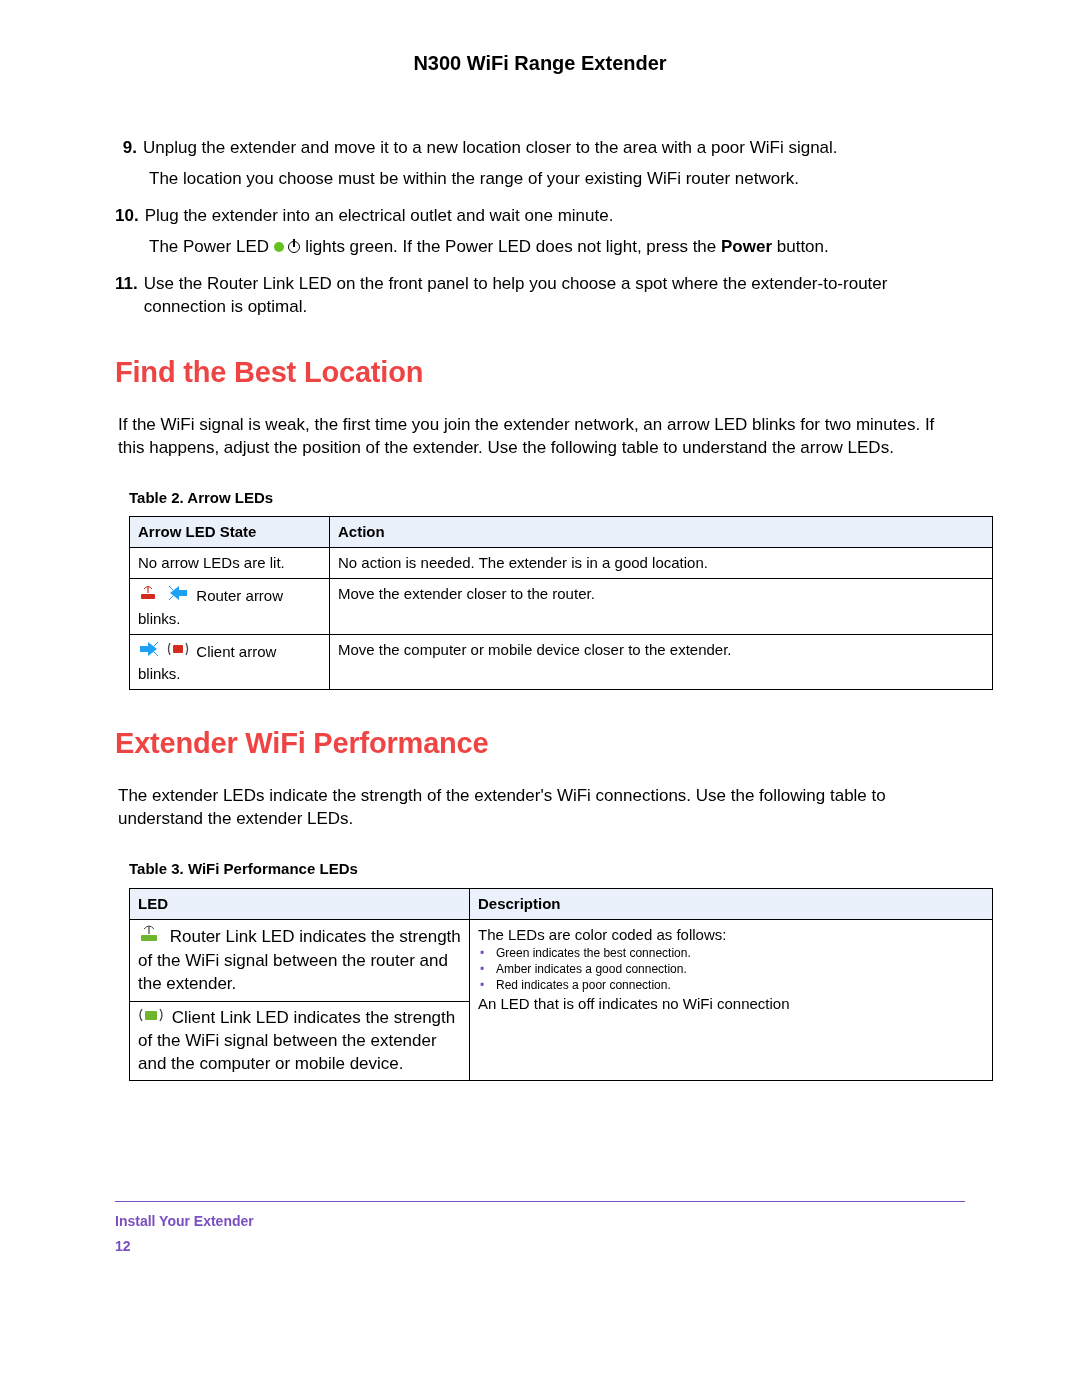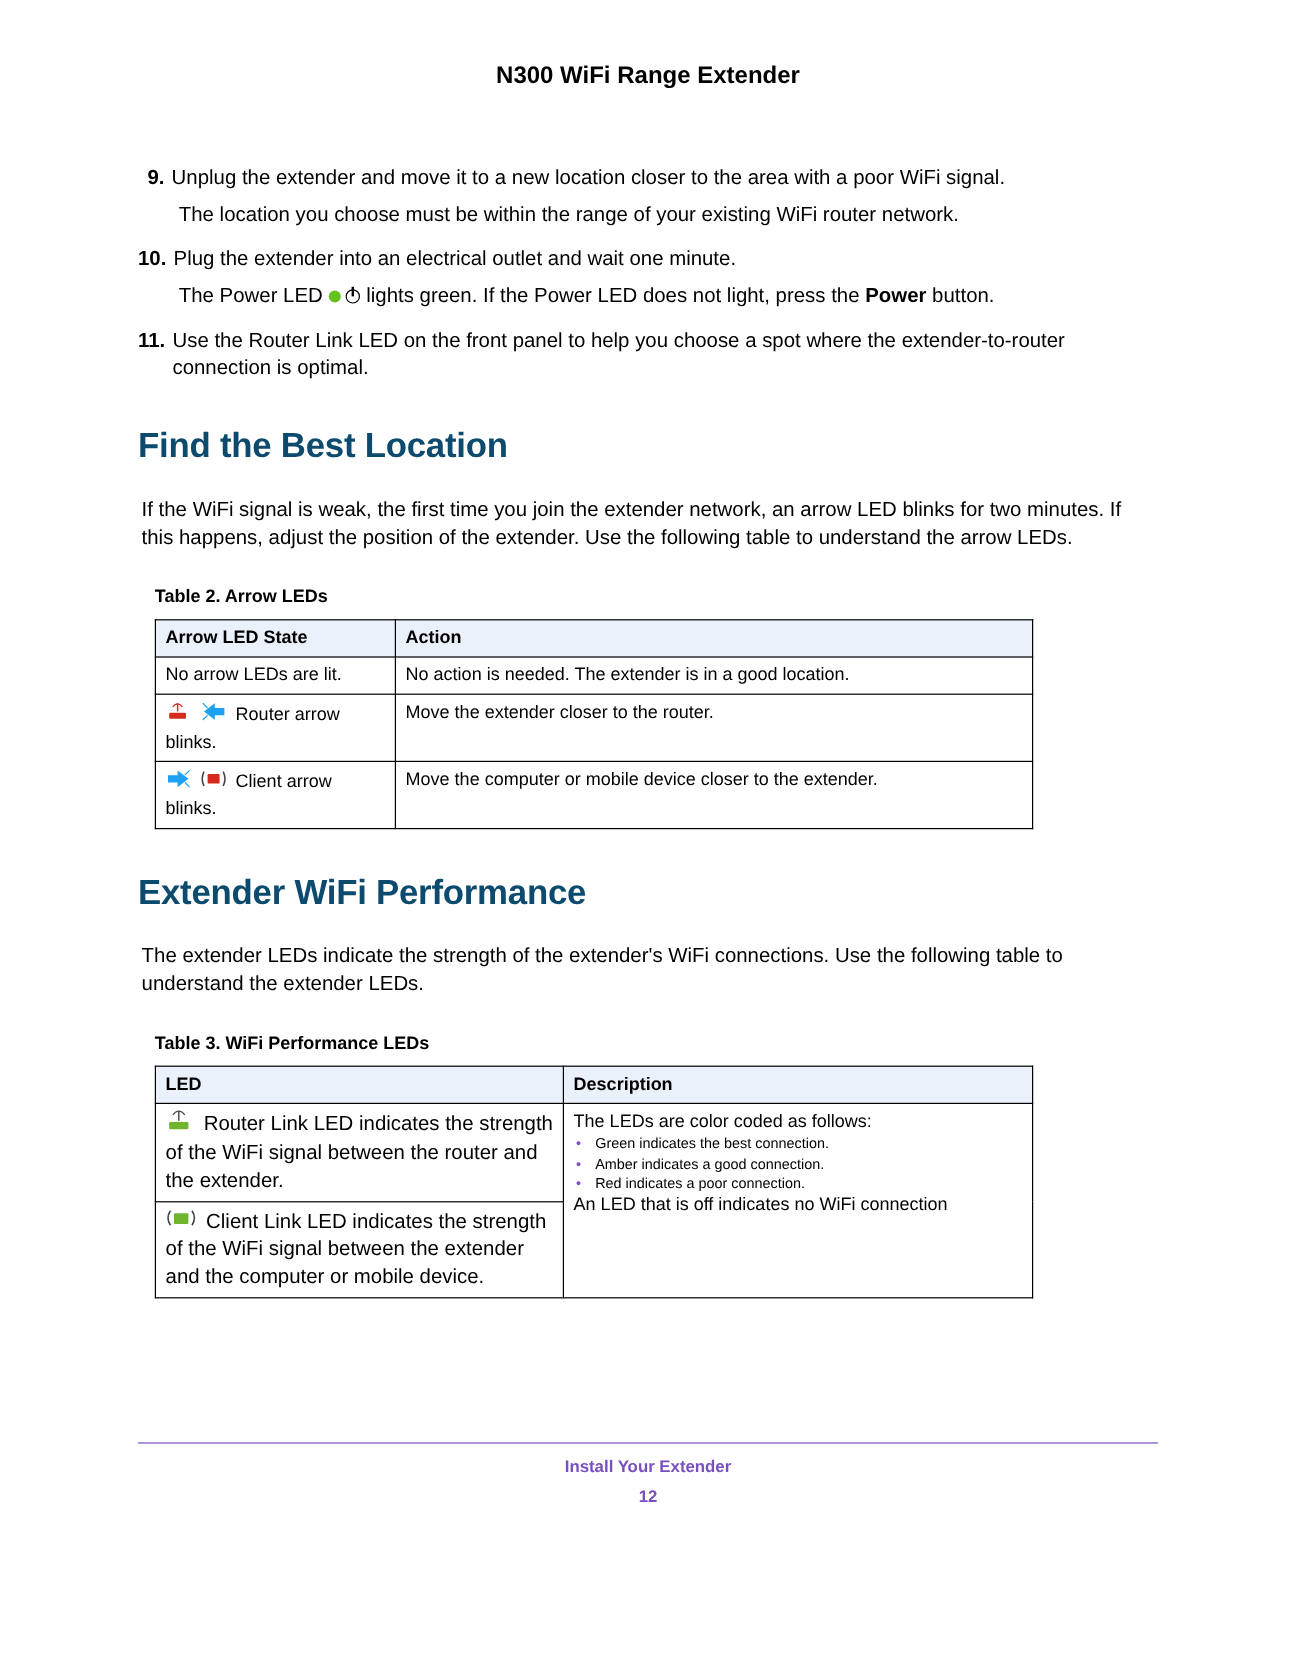--- a/index.html
+++ b/index.html
@@ -36,7 +36,7 @@
     margin-bottom: 14px;
   }
   h2 {
-    color: #0c4a6e;
+    color: #ef4444;
     font-weight: bold;
     font-size: 29px;
     margin-top: 34px;

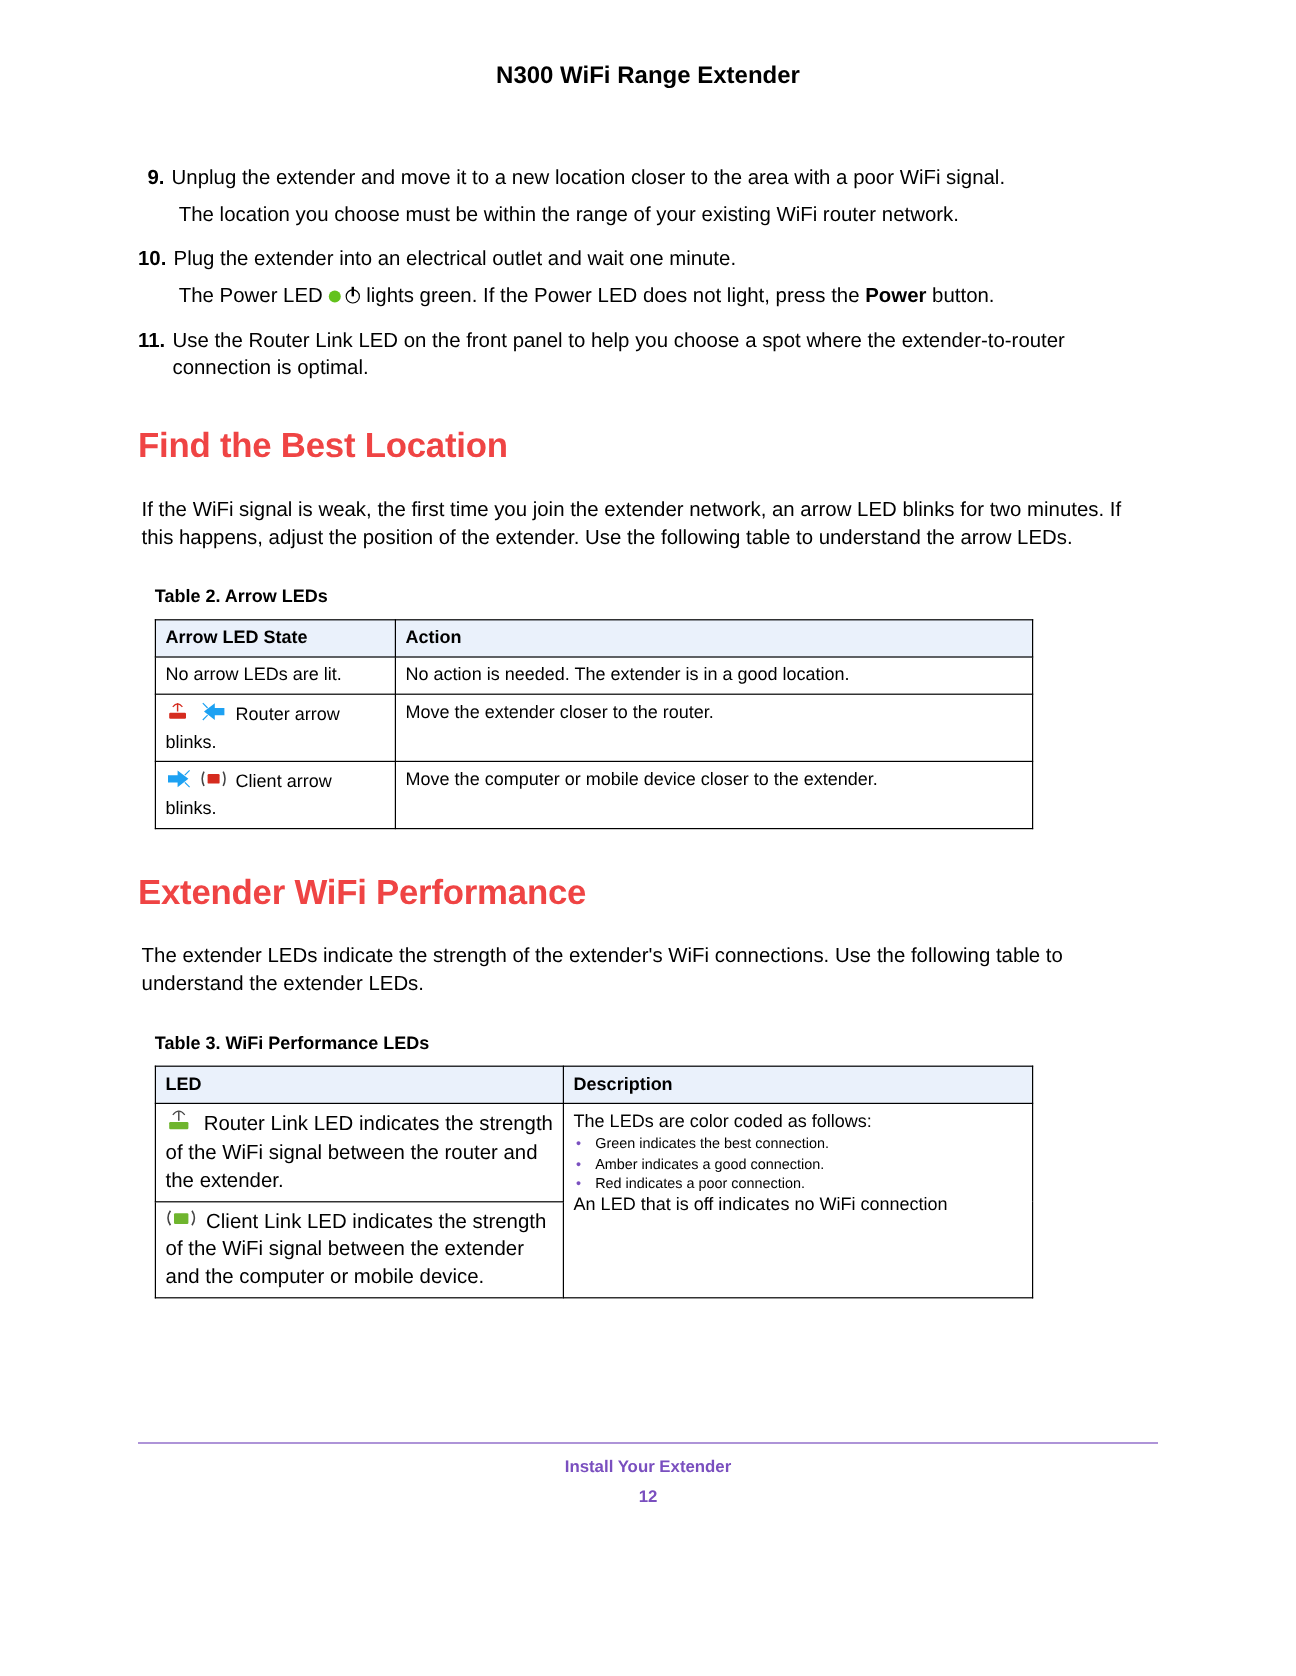--- a/index.html
+++ b/index.html
@@ -59,7 +59,7 @@
     margin-left: 14px;
     margin-bottom: 8px;
     font-size: 15px;
-    width: 732px;
+    width: 864px;
   }
   th, td {
     border: 1px solid #000;

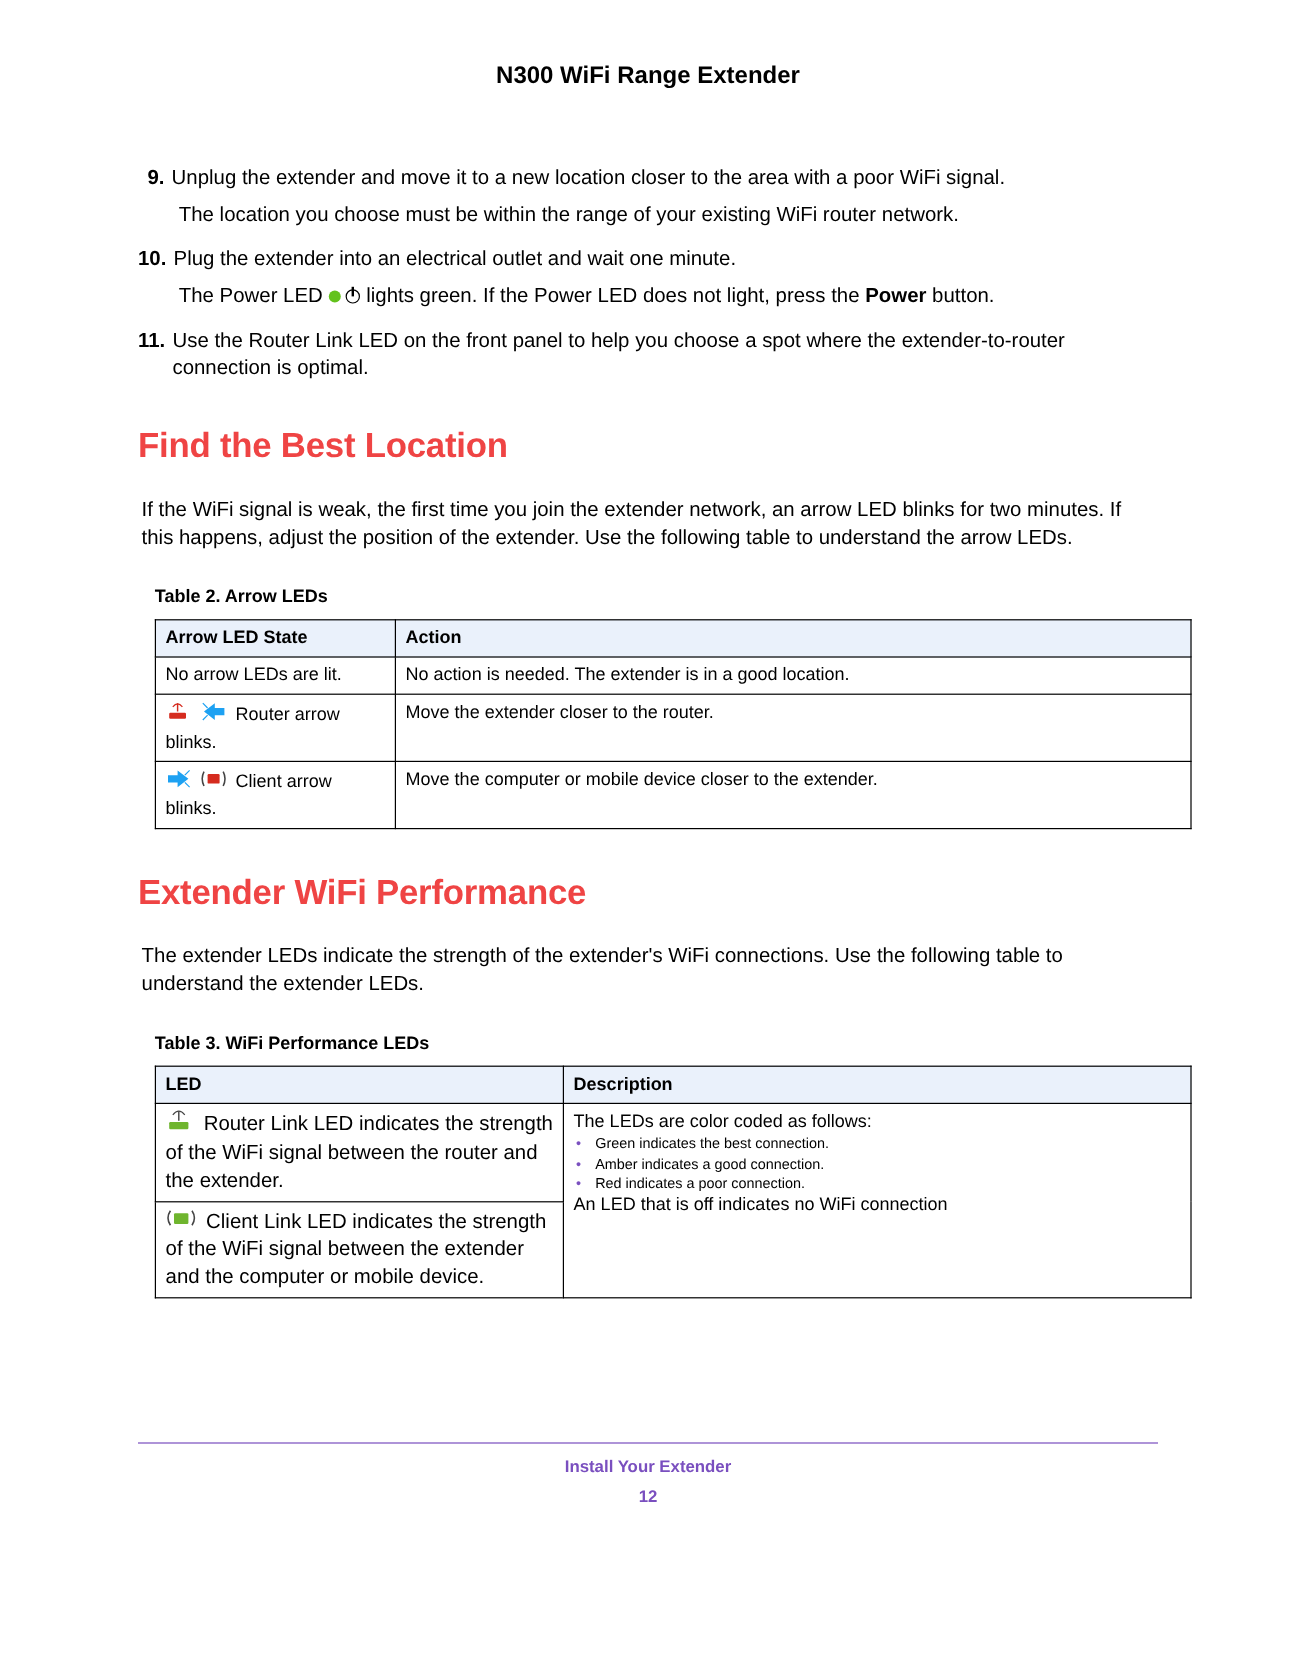--- a/index.html
+++ b/index.html
@@ -118,7 +118,6 @@
     margin: 120px 0 10px 0;
   }
   .footer {
-    text-align: center;
     color: #7a4fbf;
     font-weight: bold;
     font-size: 14px;

